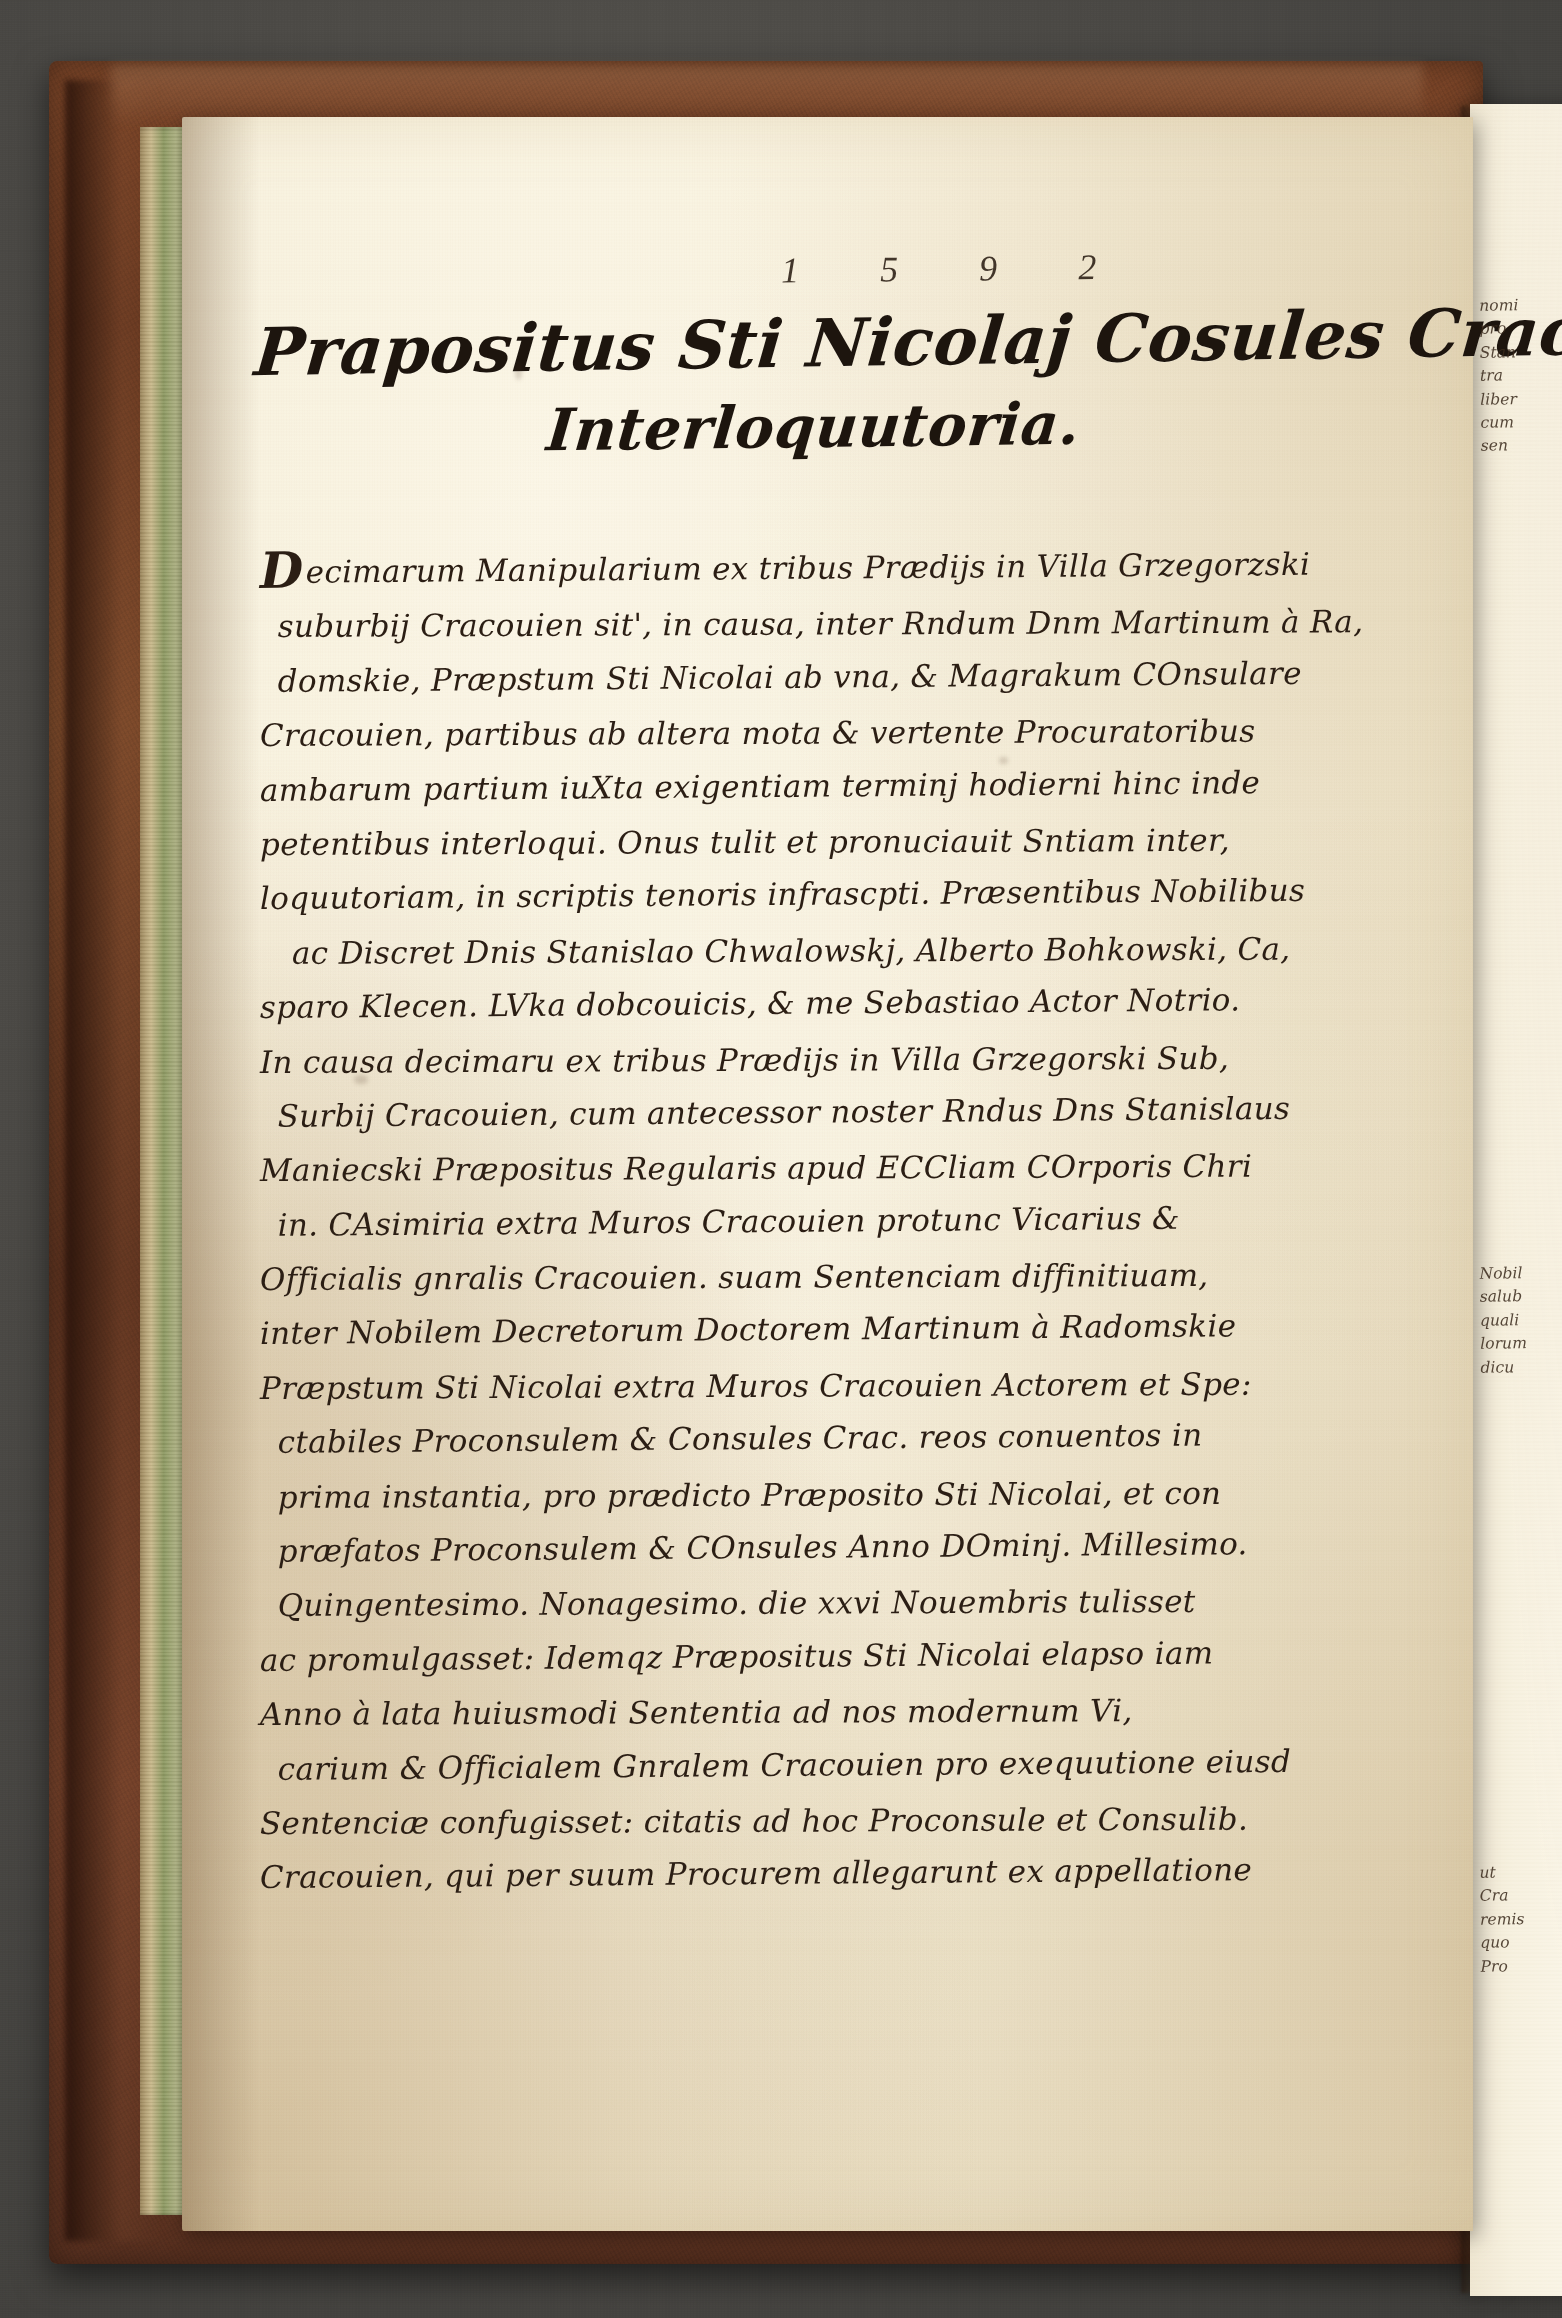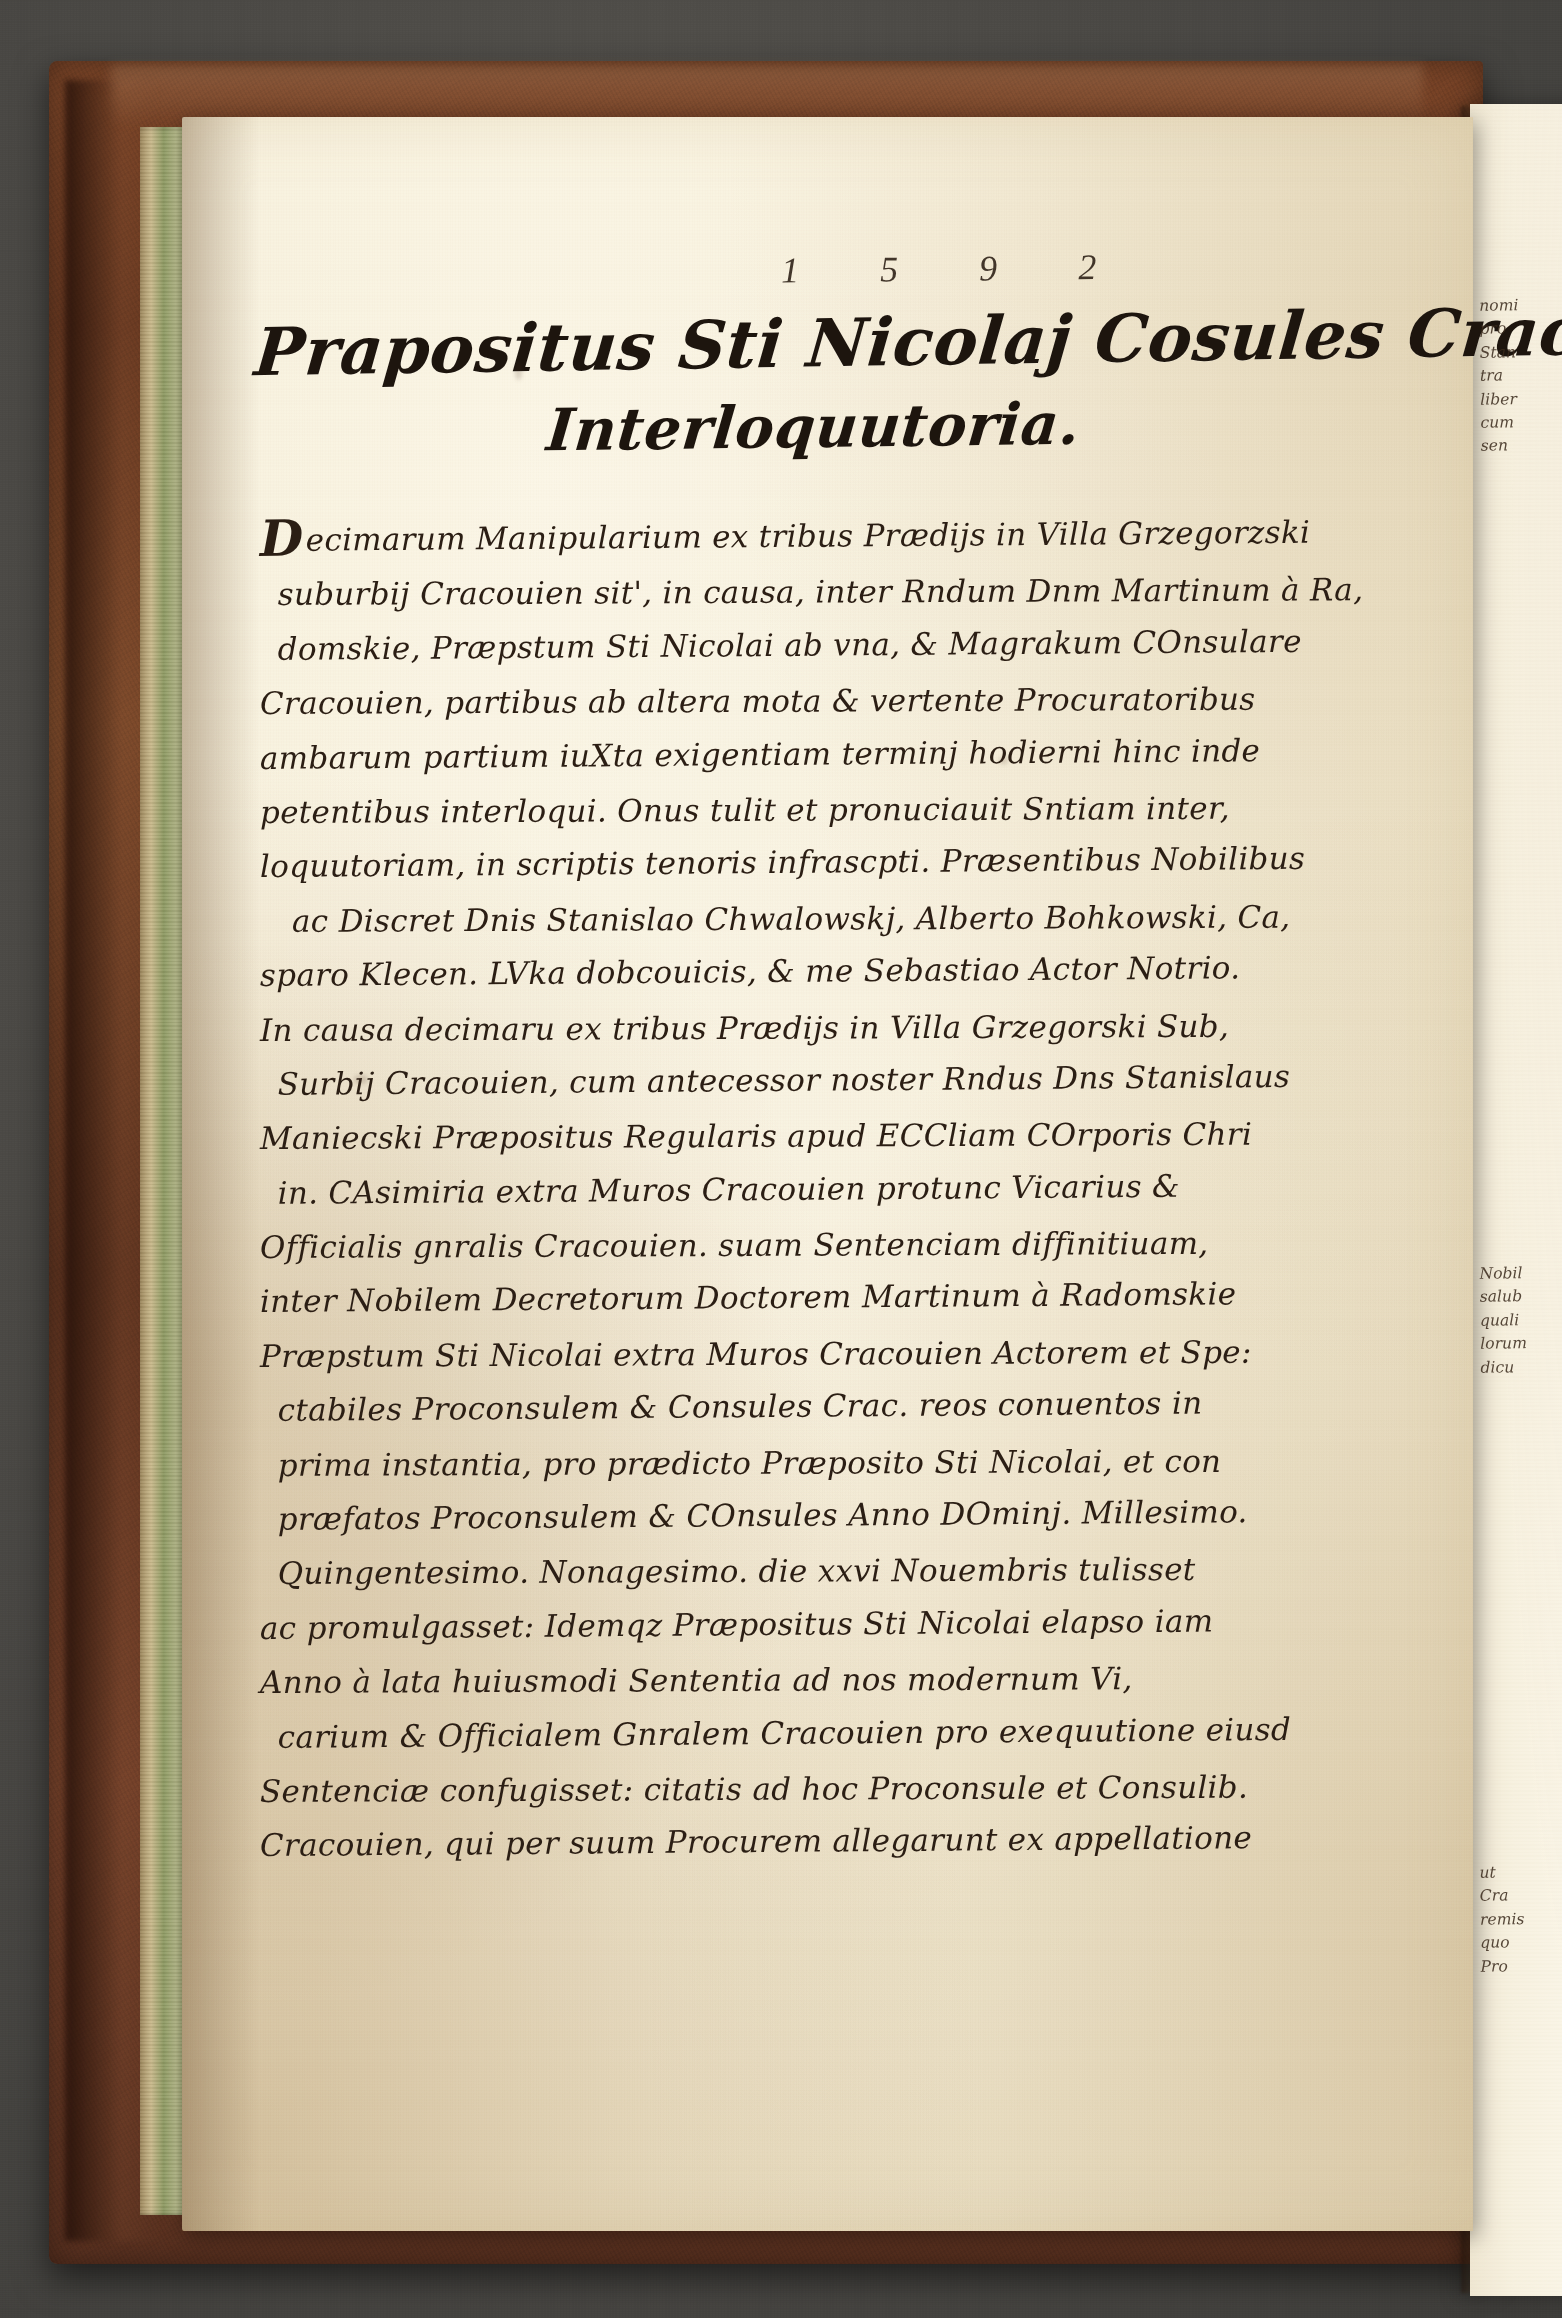--- a/index.html
+++ b/index.html
@@ -206,7 +206,7 @@
   .body-text {
     position: absolute;
     left: 78px;
-    top: 408px;
+    top: 440px;
     width: 1182px;
   }
   .ln {

